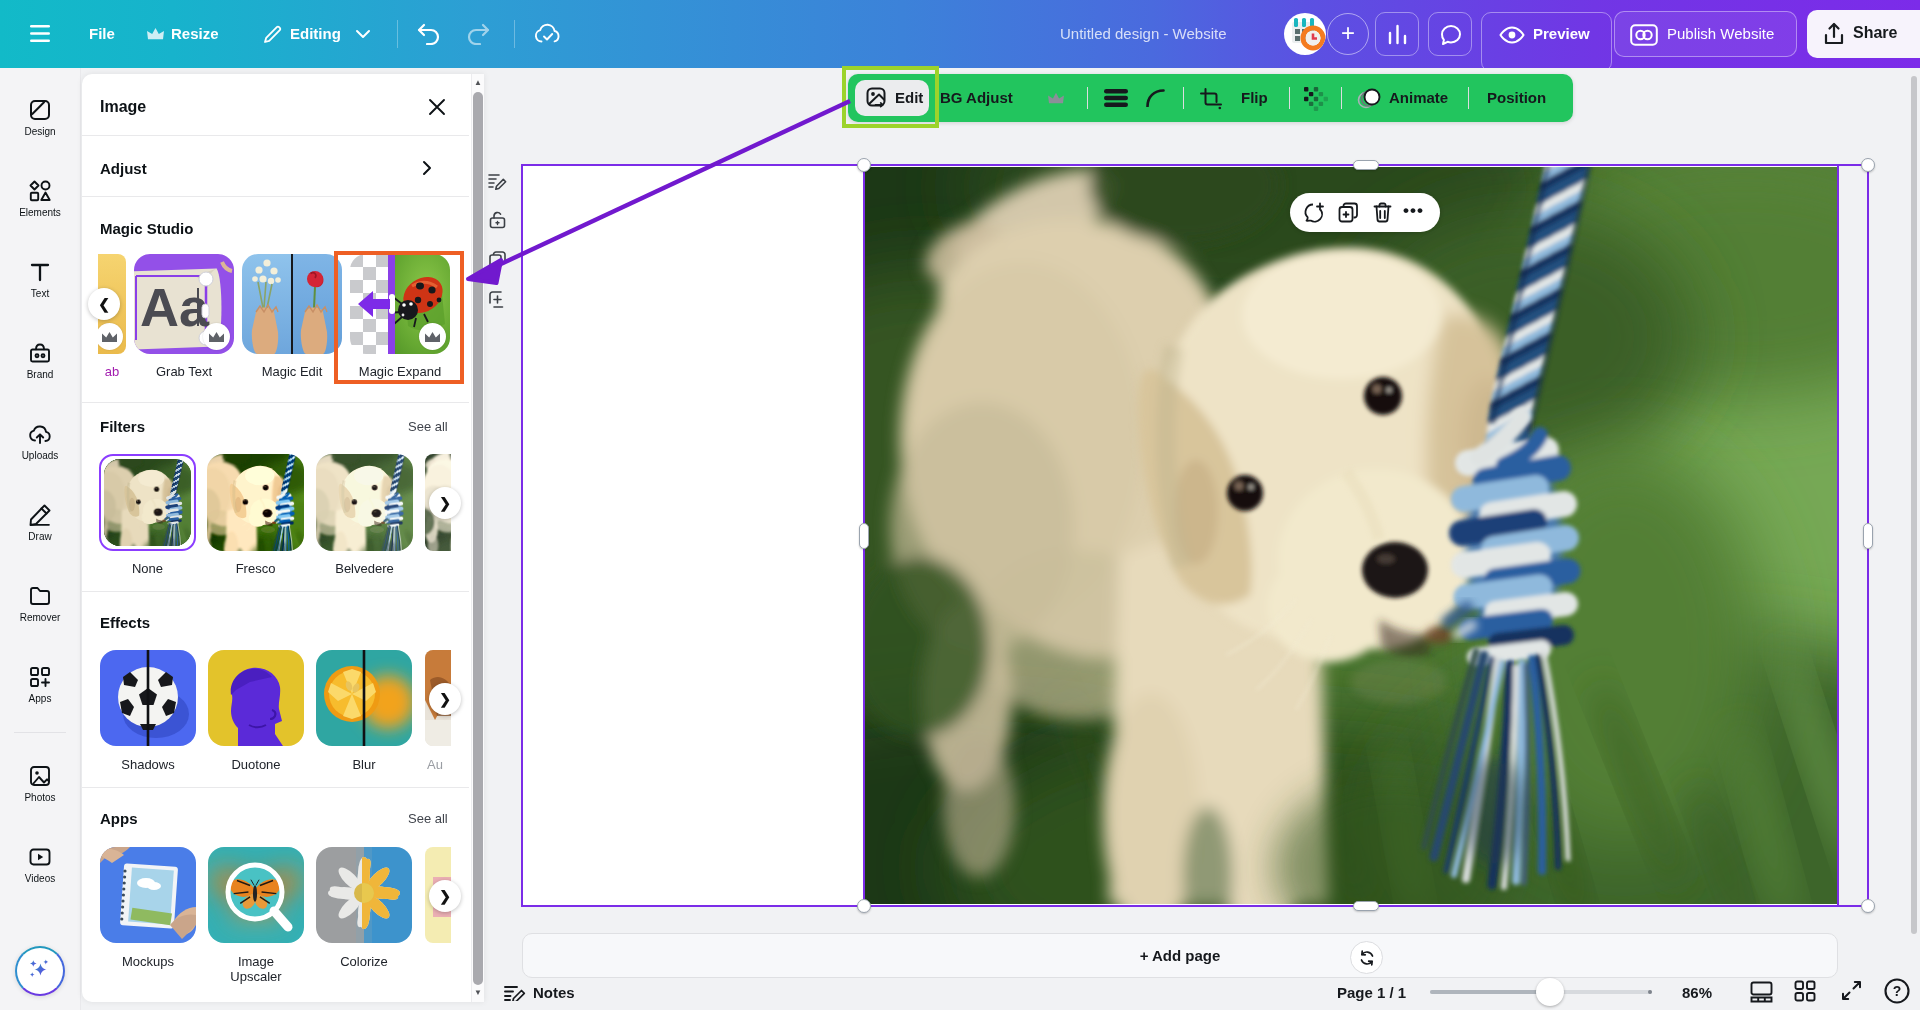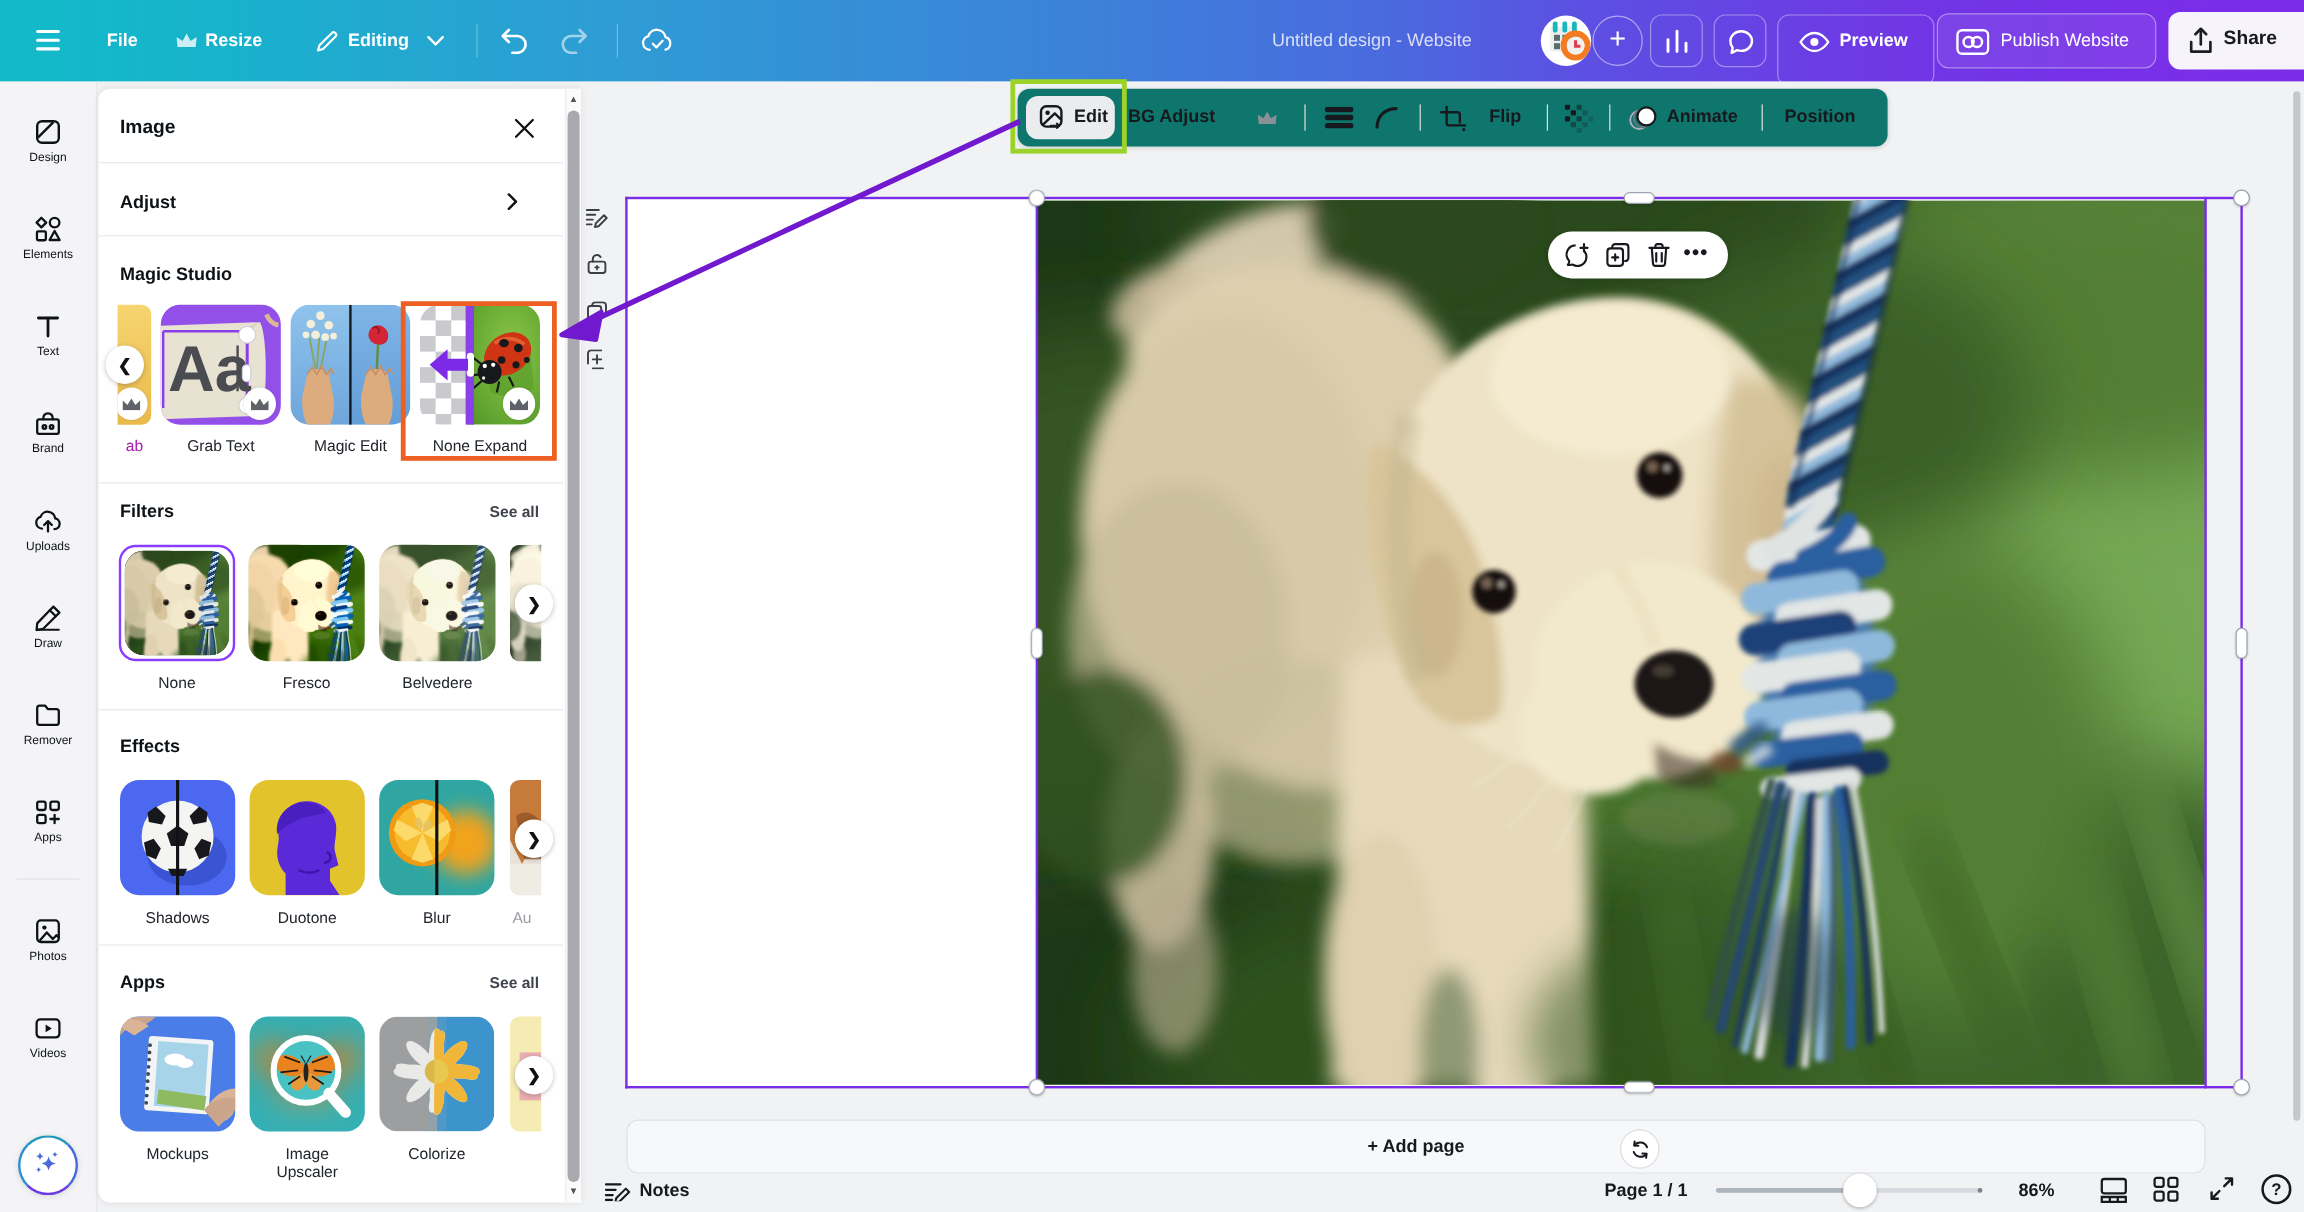--- a/index.html
+++ b/index.html
@@ -398,7 +398,7 @@
 <div style="position:absolute;left:113px;top:0;width:28px;height:39px;line-height:35px;color:#16191d;font-size:17px;letter-spacing:1px;font-weight:700">•••</div>
 </div>
 
-<div class="abs" style="left:848px;top:74px;width:725px;height:48px;border-radius:10px;background:#0f766e;box-shadow:0 1px 4px rgba(0,0,0,0.14)">
+<div class="abs" style="left:848px;top:74px;width:725px;height:48px;border-radius:10px;background:#22c55e;box-shadow:0 1px 4px rgba(0,0,0,0.14)">
 <div class="abs" style="left:7px;top:6px;width:74px;height:36px;border-radius:10px;background:#ebecee">
 <svg style="position:absolute;left:10px;top:6px" width="24" height="24" viewBox="0 0 24 24">
         <rect x="2.5" y="2.5" width="17" height="17" rx="4.5" fill="none" stroke="#16191d" stroke-width="2"></rect>

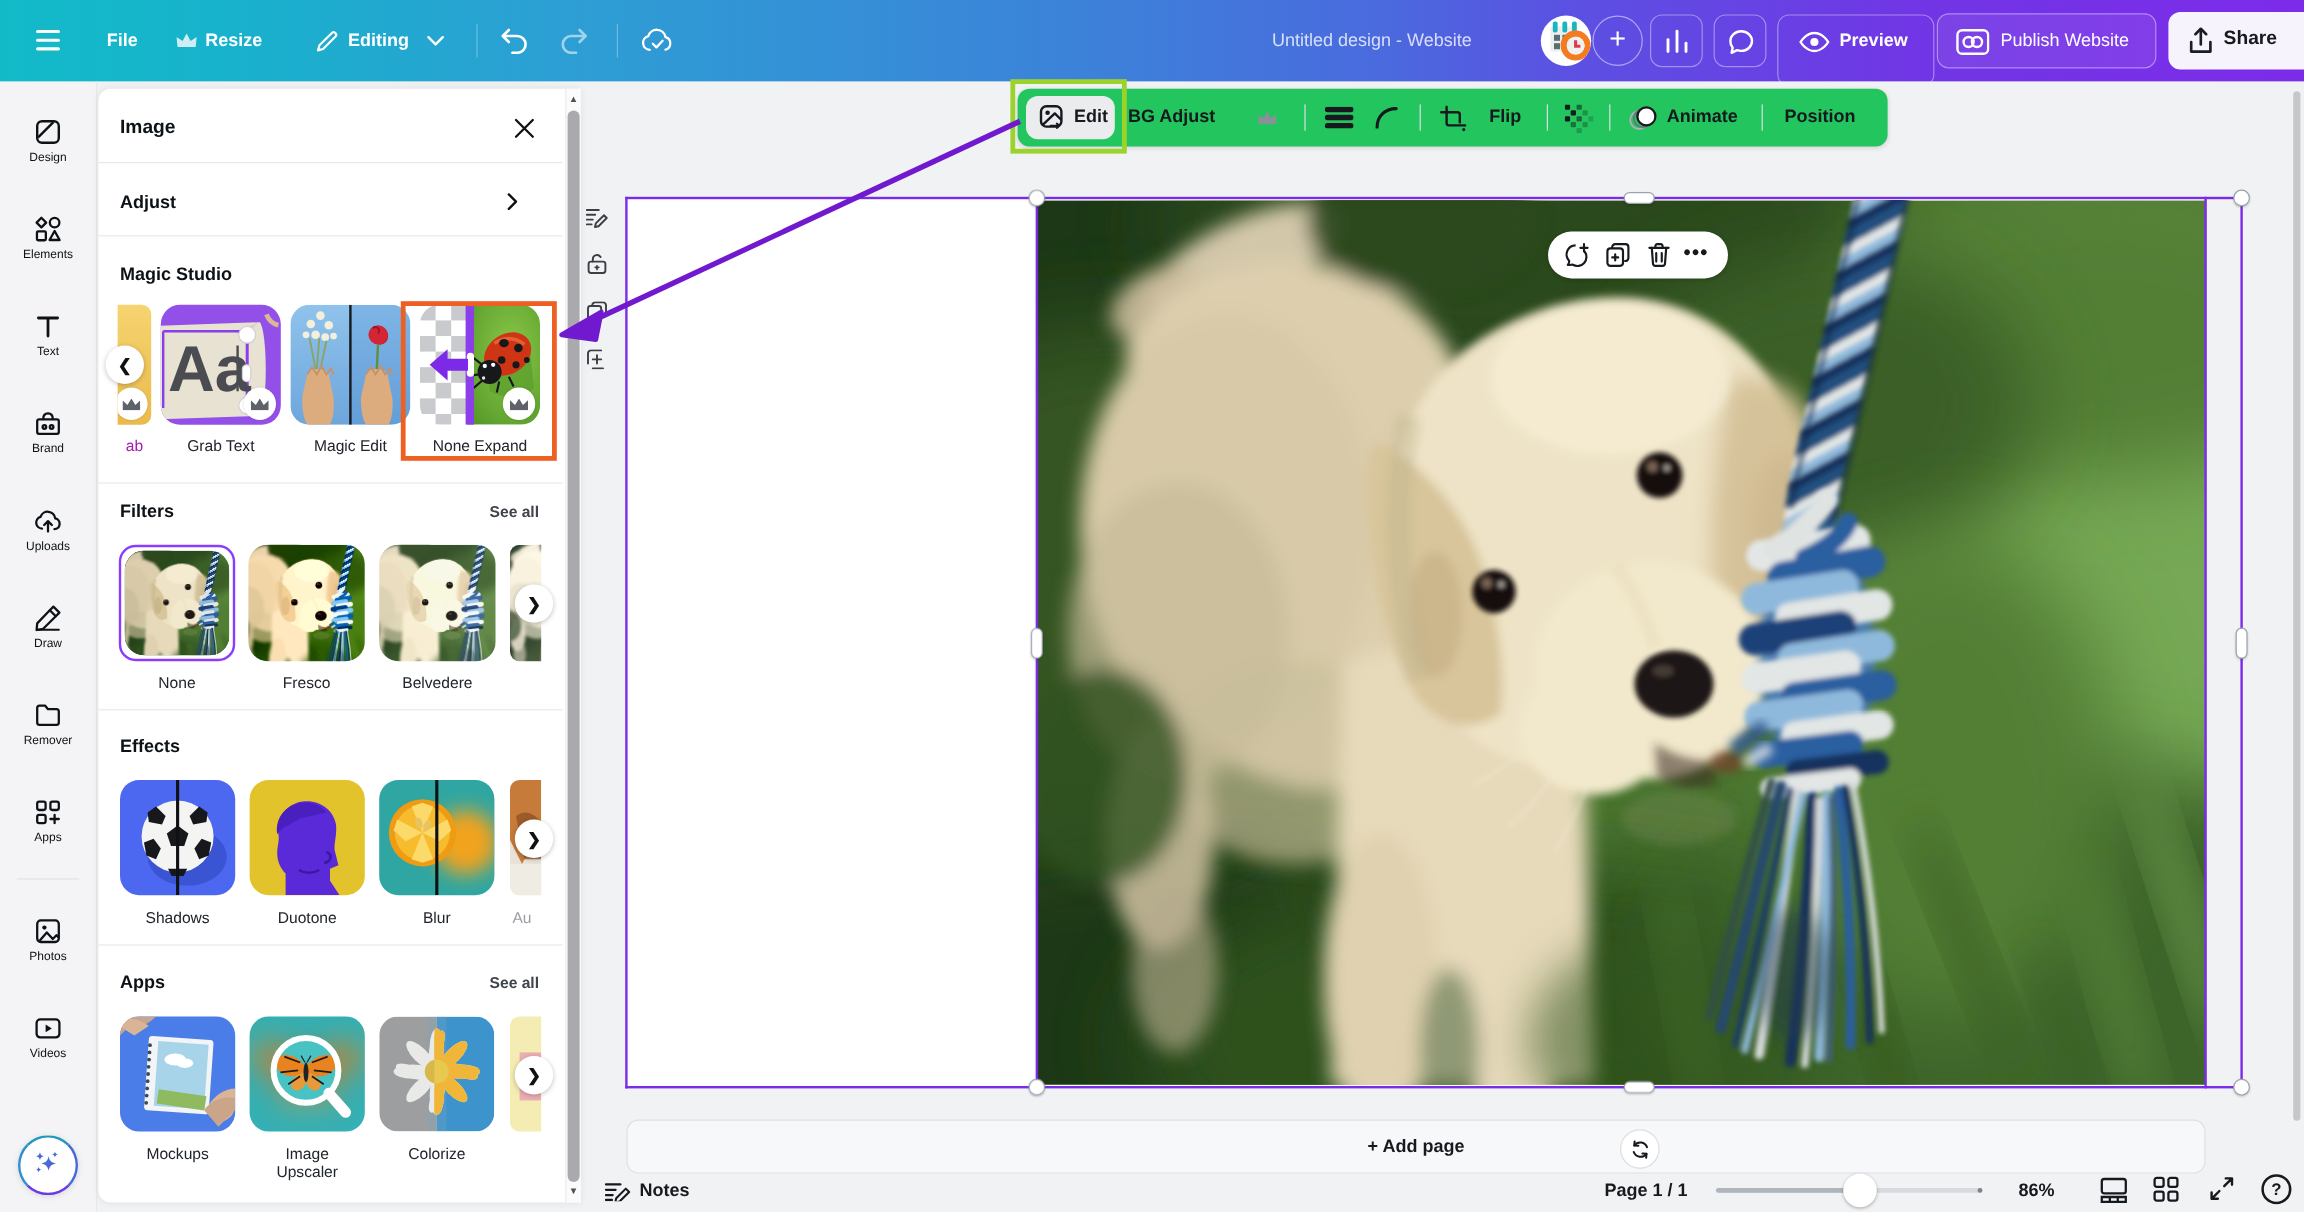--- a/index.html
+++ b/index.html
@@ -638,7 +638,7 @@
 <div class="lab13" style="left:6px;top:290px;width:48px;color:#a21caf">ab</div>
 <div class="lab13" style="left:52px;top:290px;width:100px">Grab Text</div>
 <div class="lab13" style="left:160px;top:290px;width:100px">Magic Edit</div>
-<div class="lab13" style="left:268px;top:290px;width:100px;font-weight:400">None Expand</div>
+<div class="lab13" style="left:268px;top:290px;width:100px;font-weight:400">Magic Expand</div>
 <div class="pdiv" style="top:328px"></div>
 <div class="ph" style="left:18px;top:344px">Filters</div>
 <div class="seeall" style="left:326px;top:345px">See all</div>

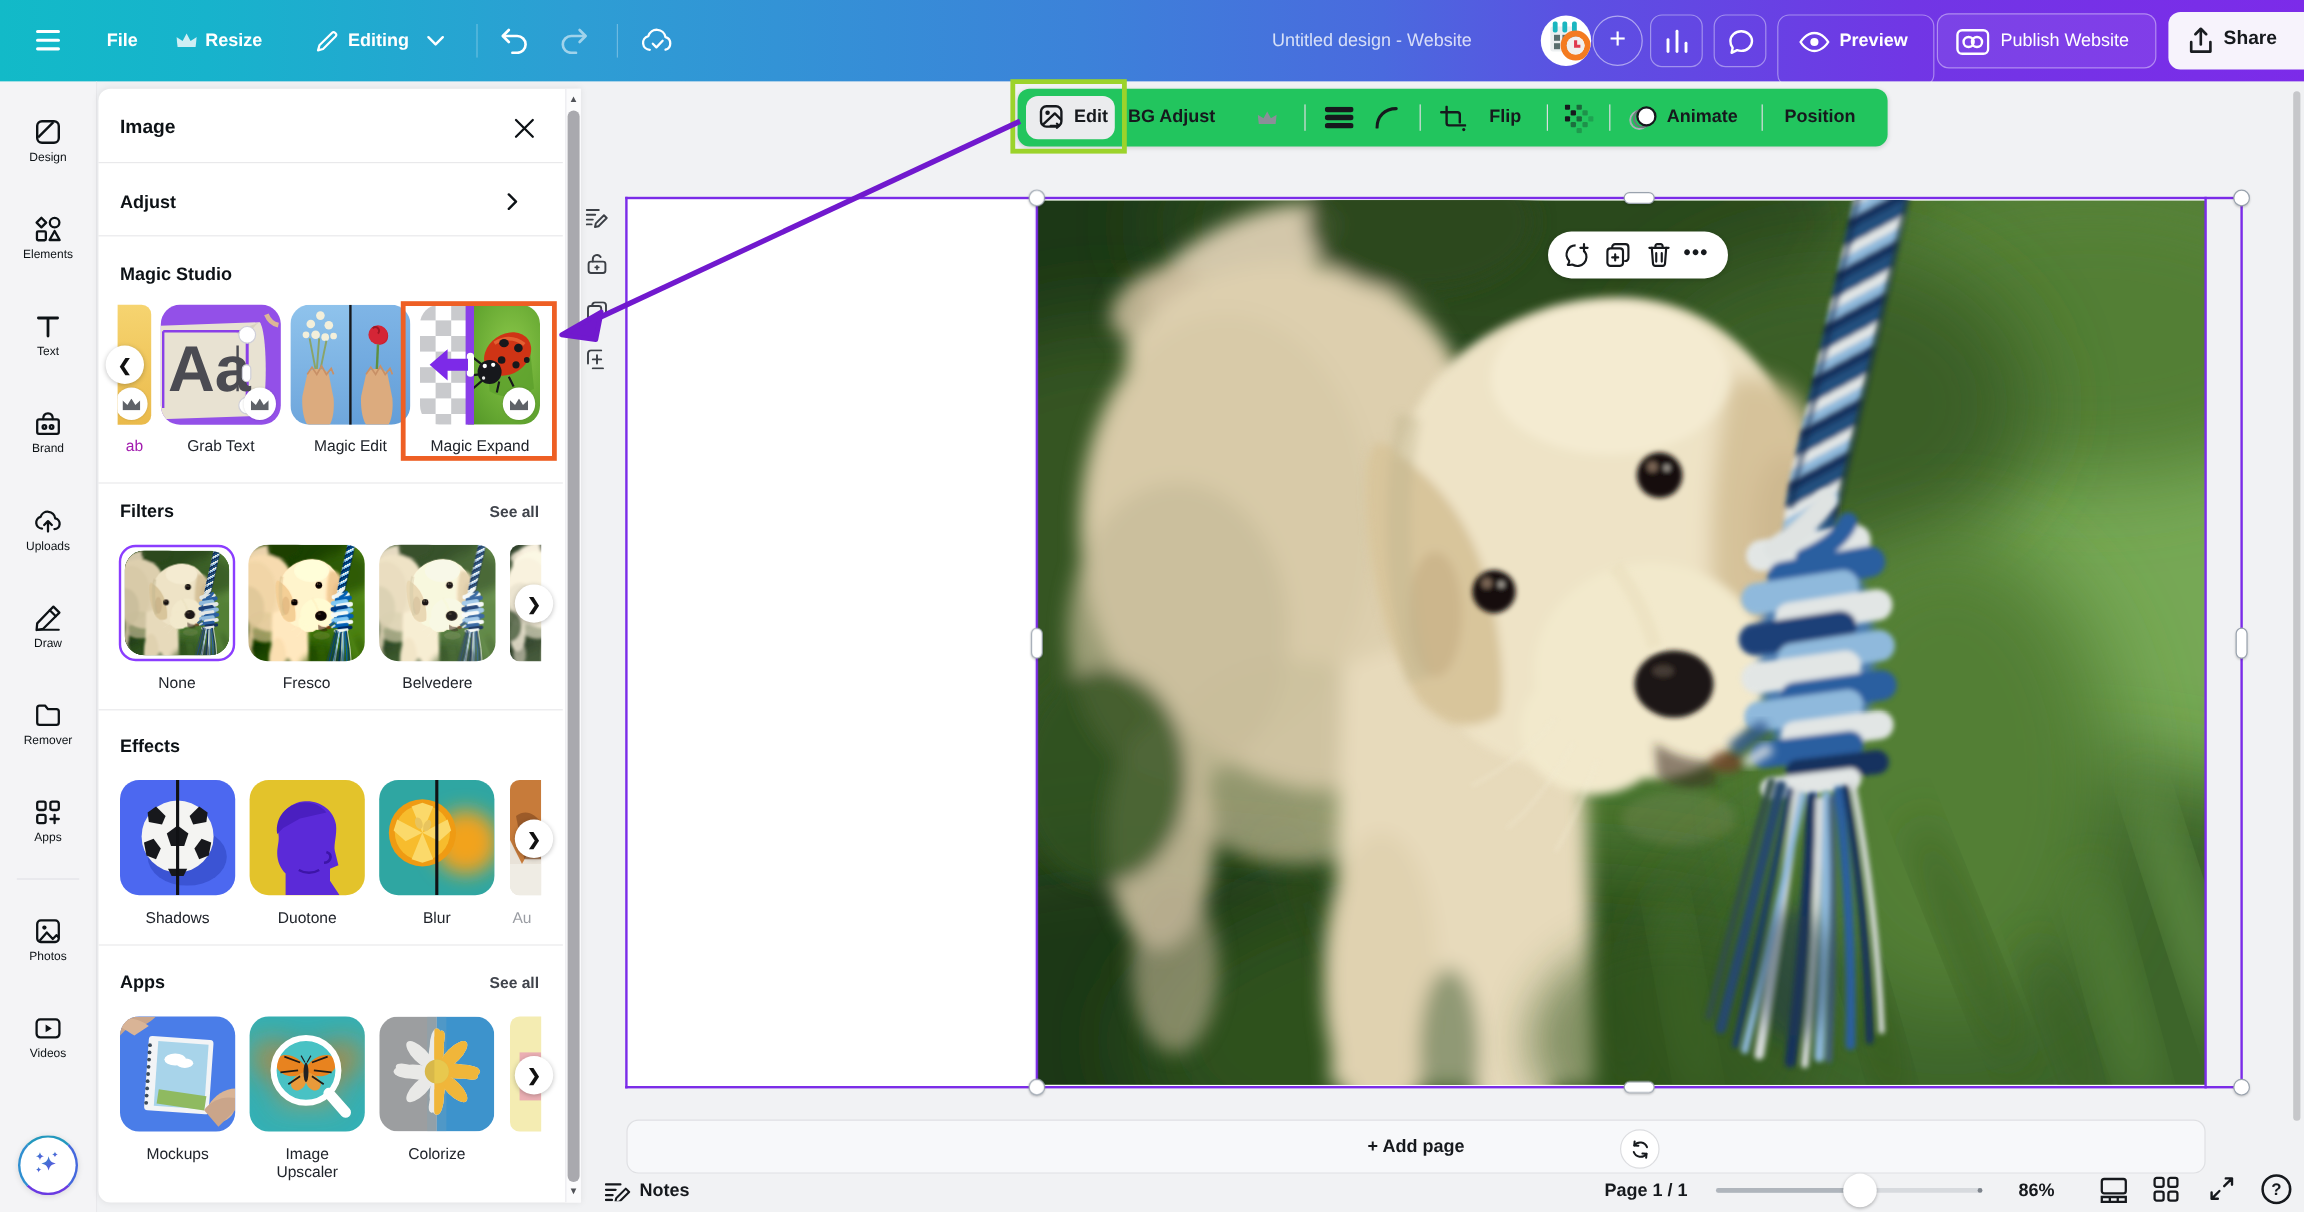--- a/index.html
+++ b/index.html
@@ -13,7 +13,7 @@
 .rlab{font-size:10px;margin-top:4px;letter-spacing:0}
 #panel{position:absolute;left:82px;top:74px;width:402px;height:928px;background:#fff;border-radius:10px 0 0 10px;box-shadow:0 0 6px rgba(0,0,0,0.08)}
 .ph{position:absolute;font-size:15px;font-weight:700;color:#0d1216}
-.seeall{position:absolute;font-size:13px;font-weight:700;color:#40444c}
+.seeall{position:absolute;font-size:13px;font-weight:400;color:#40444c}
 .pdiv{position:absolute;left:0;width:387px;height:1px;background:#e9e9eb}
 .lab13{position:absolute;font-size:13px;color:#20242b;text-align:center;white-space:nowrap}
 .thumb{position:absolute;border-radius:16px;overflow:hidden}

